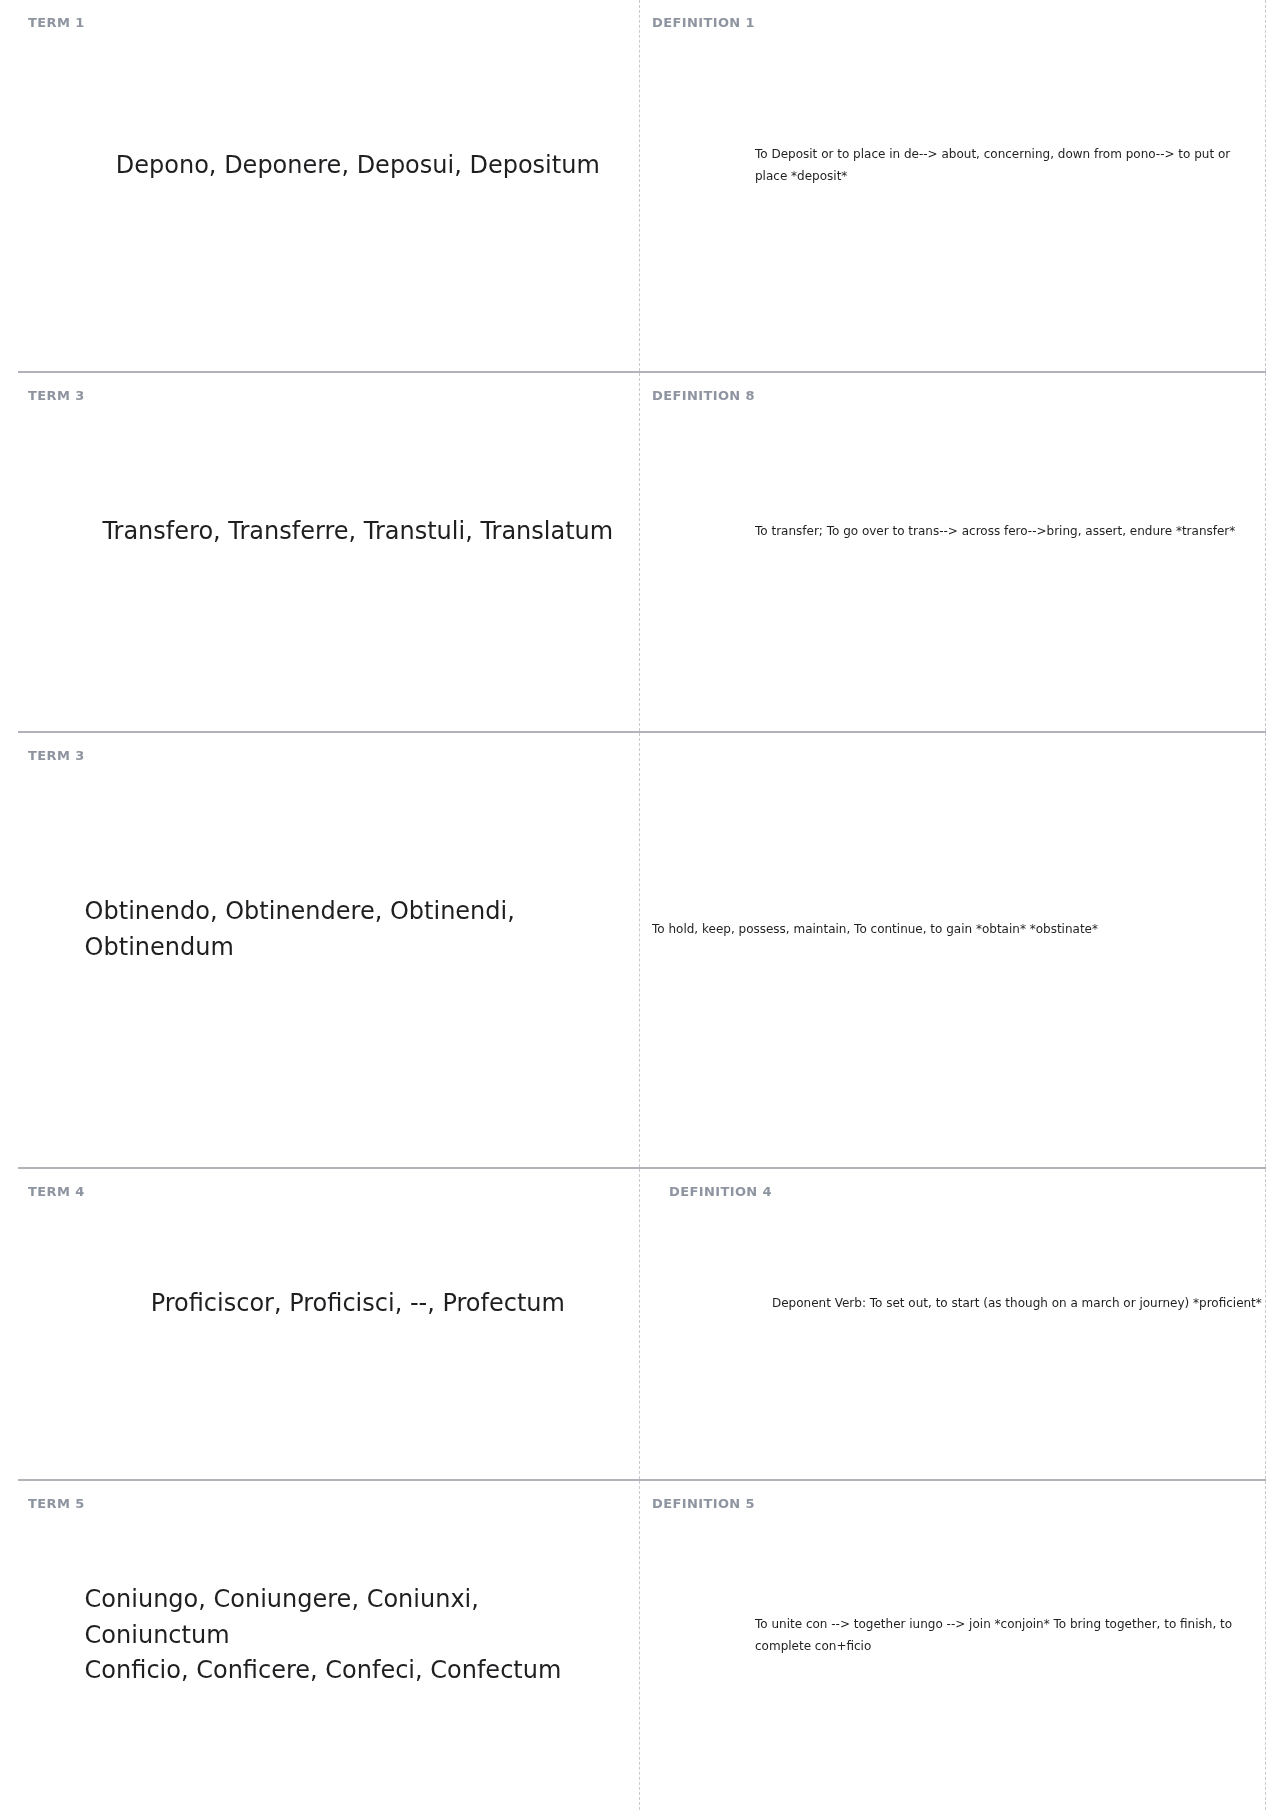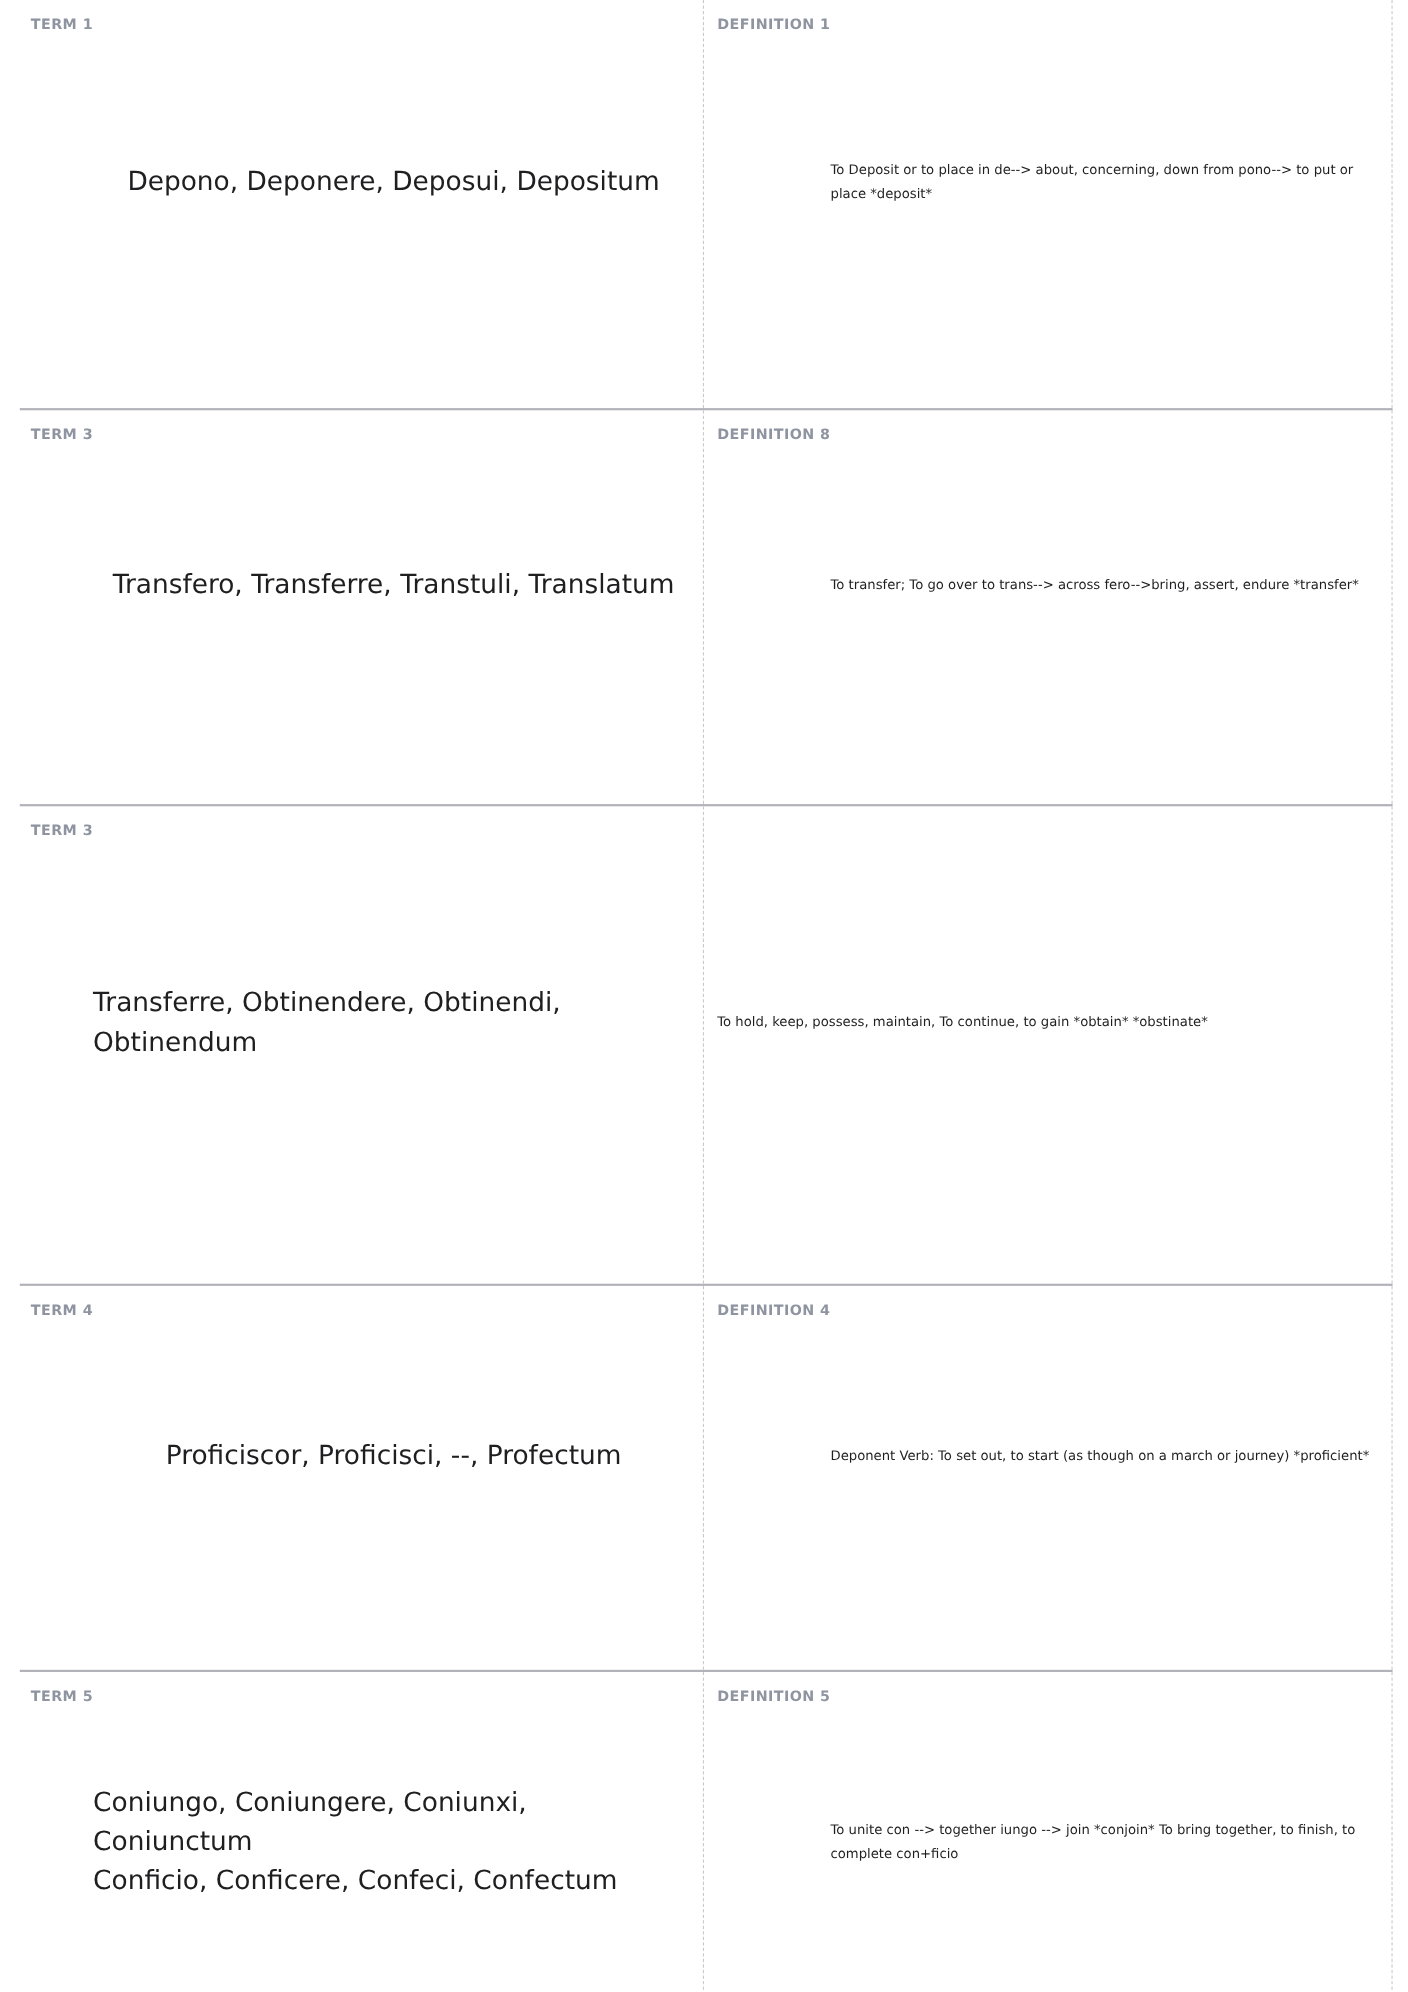--- a/index.html
+++ b/index.html
@@ -133,7 +133,7 @@
     <div class="cell term-cell">
       <div class="cell-label">TERM 3</div>
       <div class="cell-content">
-        <div class="term-text">Transferre, Obtinendere, Obtinendi,
+        <div class="term-text">Obtinendo, Obtinendere, Obtinendi,
 Obtinendum</div>
       </div>
     </div>

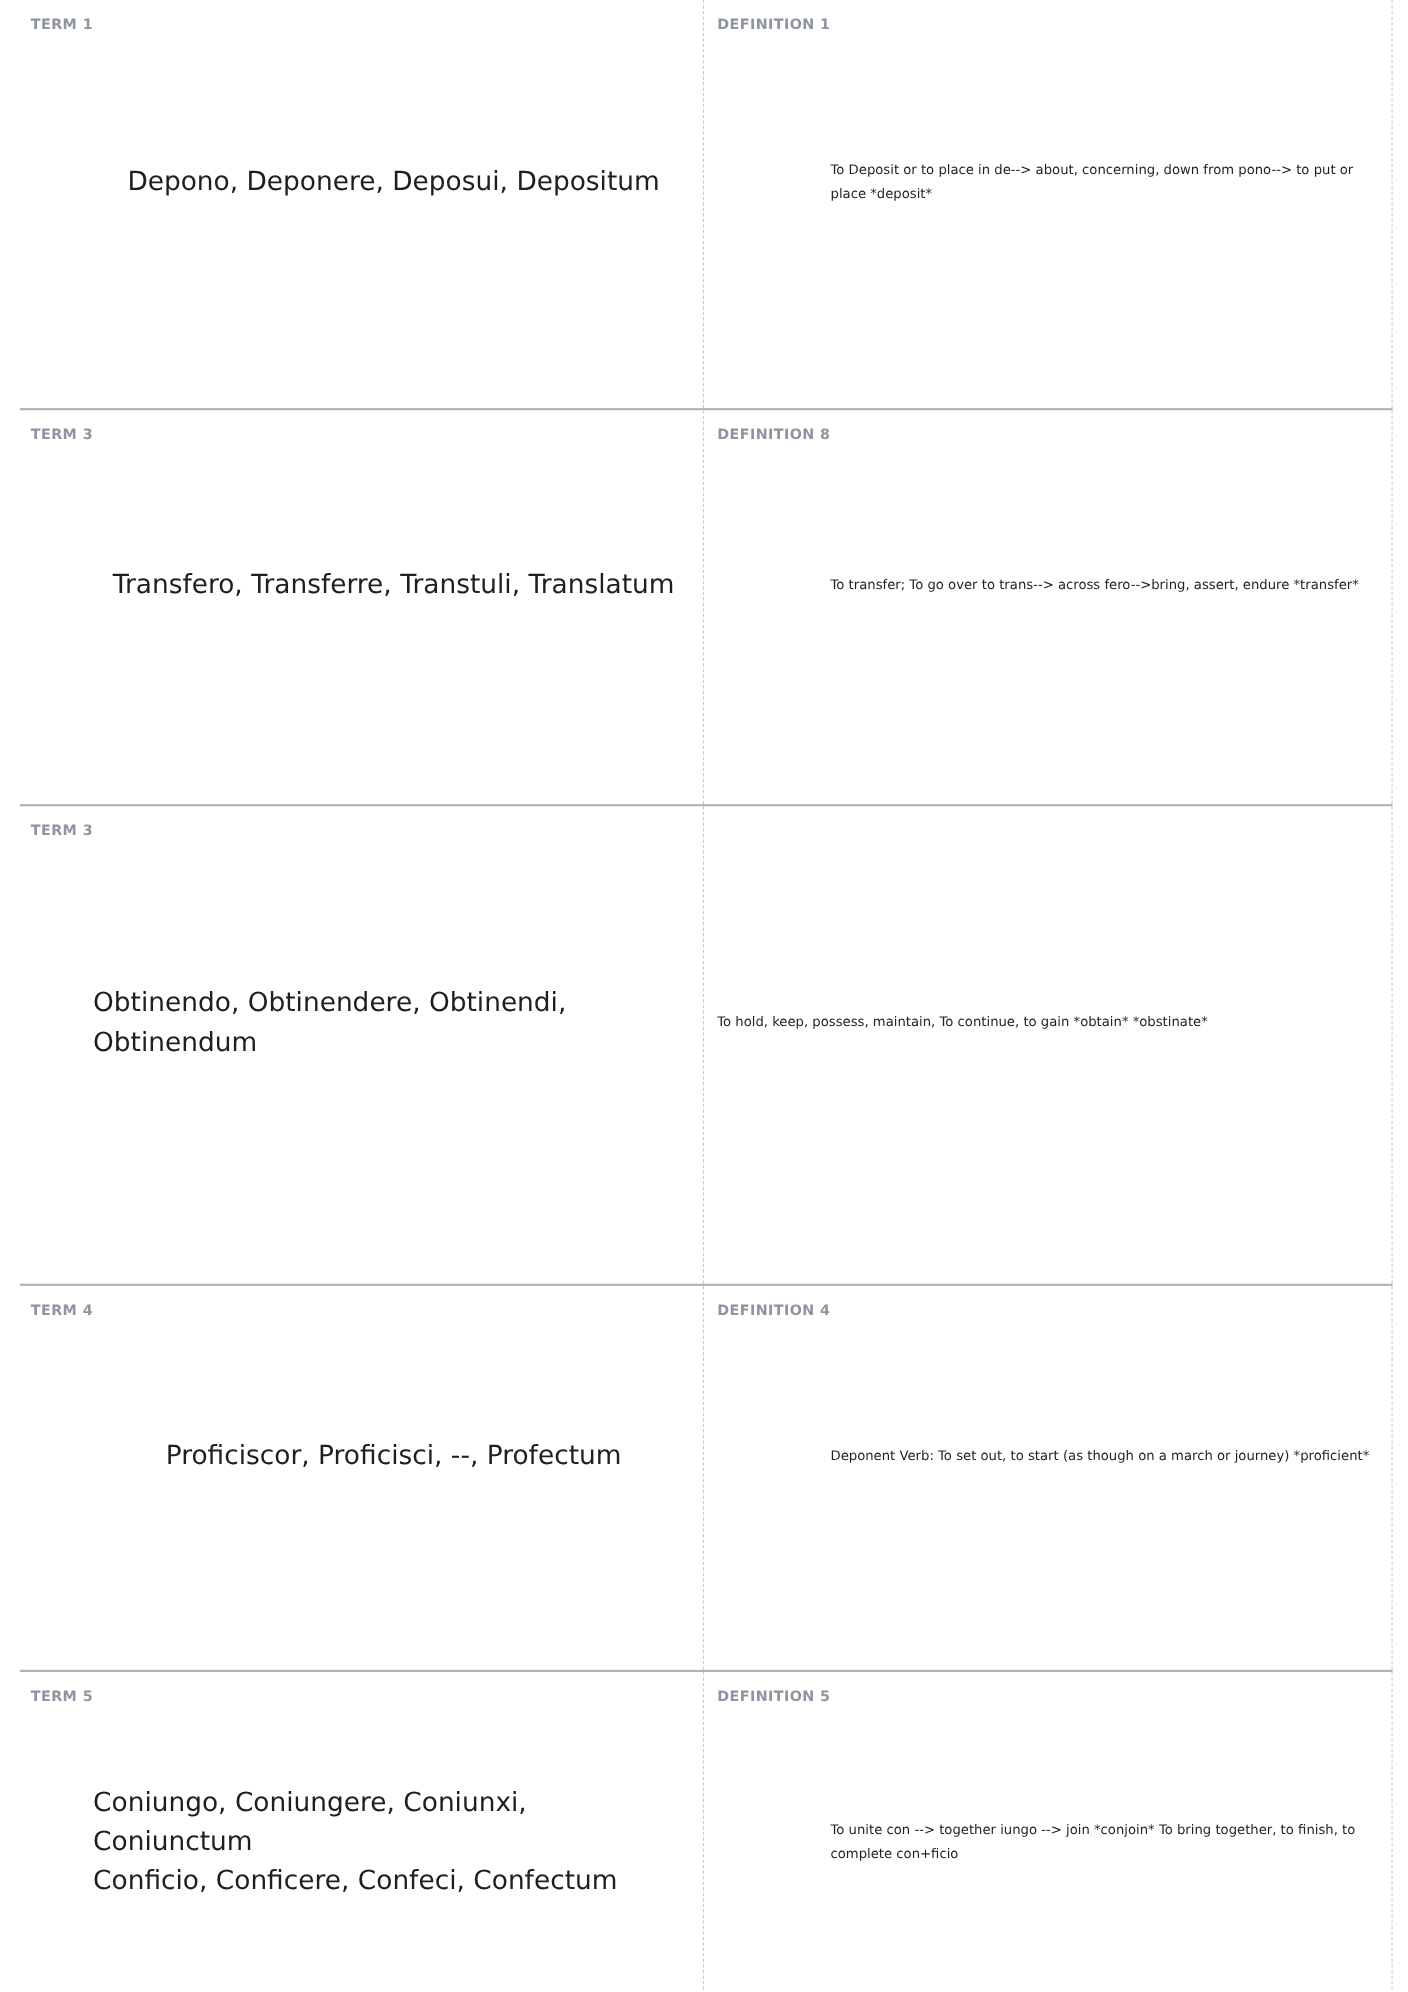--- a/index.html
+++ b/index.html
@@ -28,7 +28,7 @@
   .row:nth-of-type(1) { height: 373px; }
   .row:nth-of-type(2) { height: 360px; }
   .row:nth-of-type(3) { height: 436px; }
-  .row:nth-of-type(4) { height: 351px; }
+  .row:nth-of-type(4) { height: 312px; gap: 17px; }
   .row:nth-of-type(5) { height: 351px; }
   .cell {
     box-sizing: border-box;

